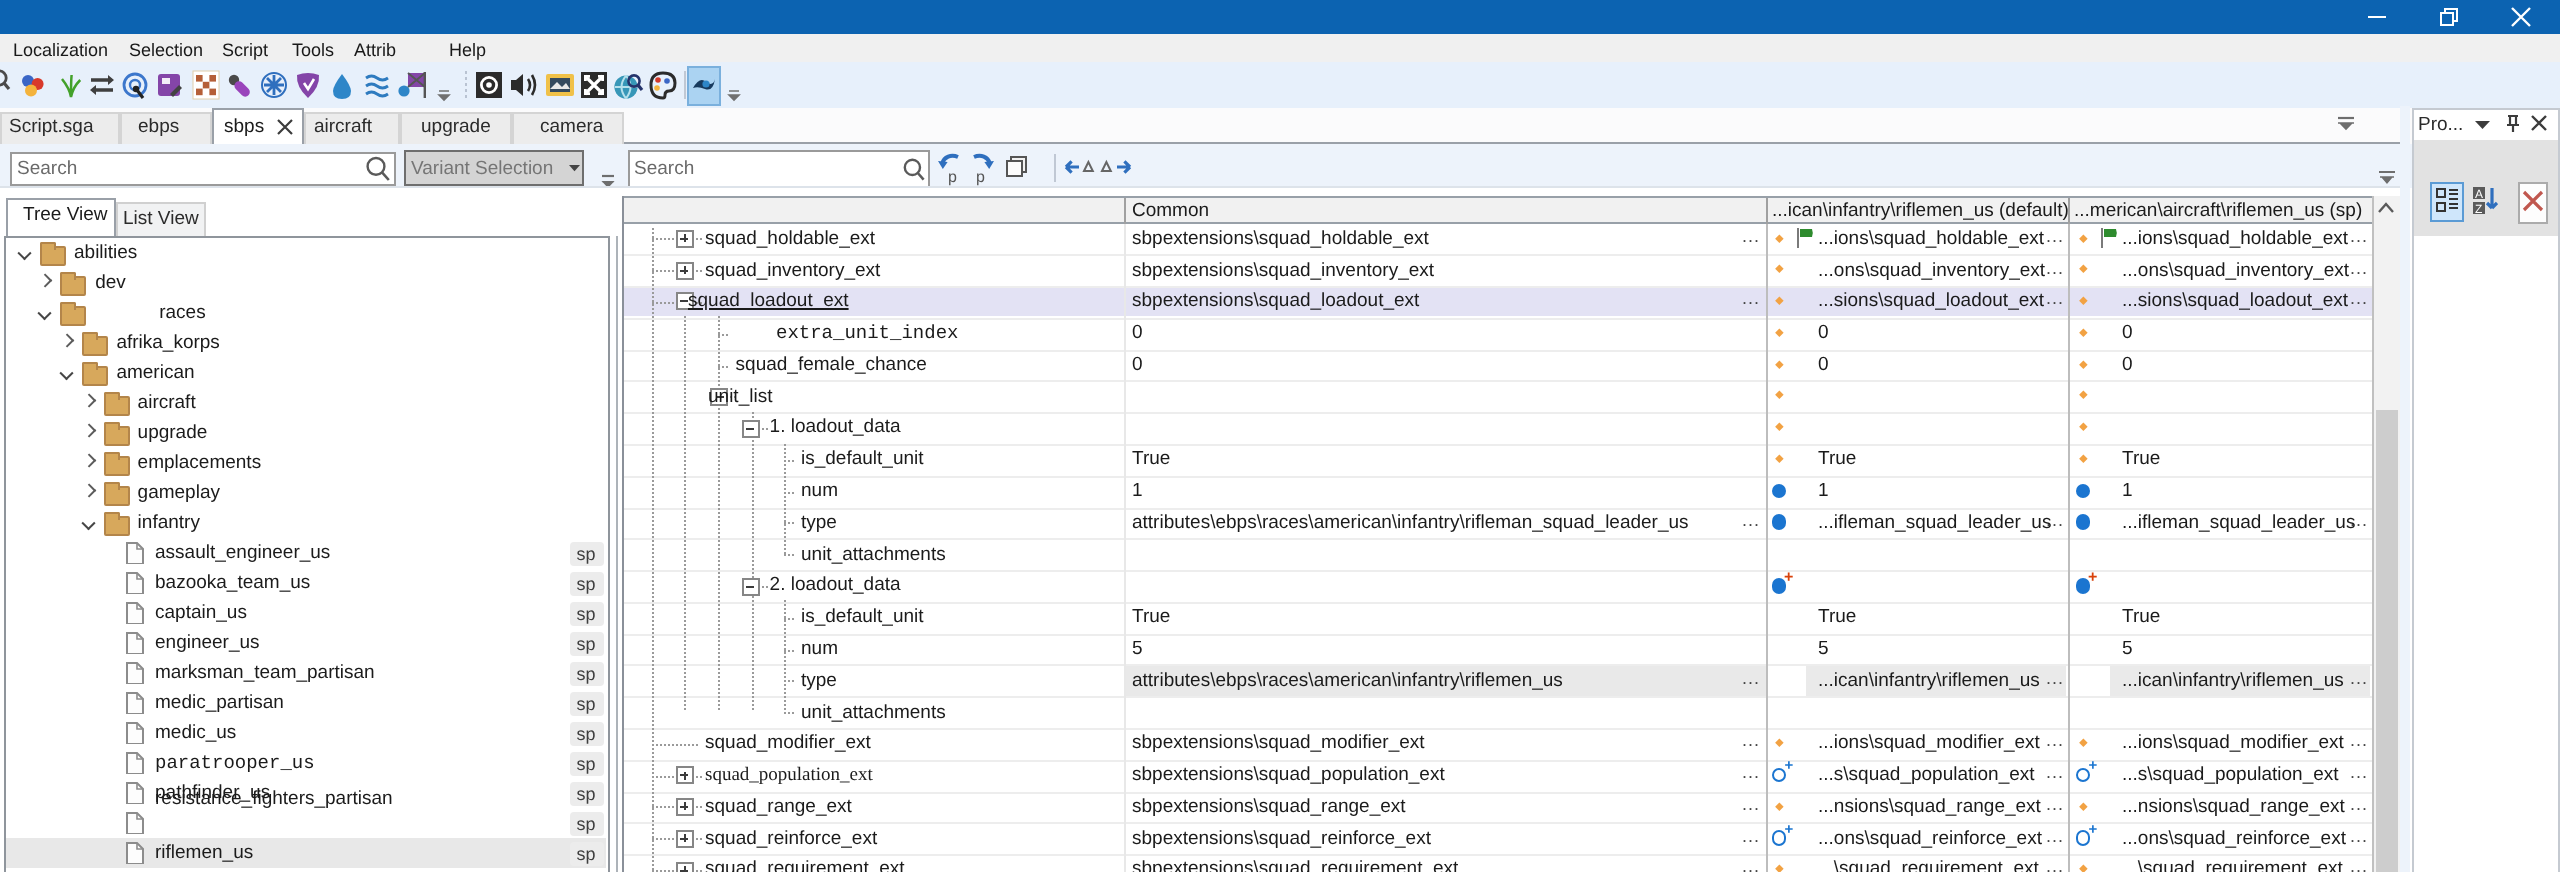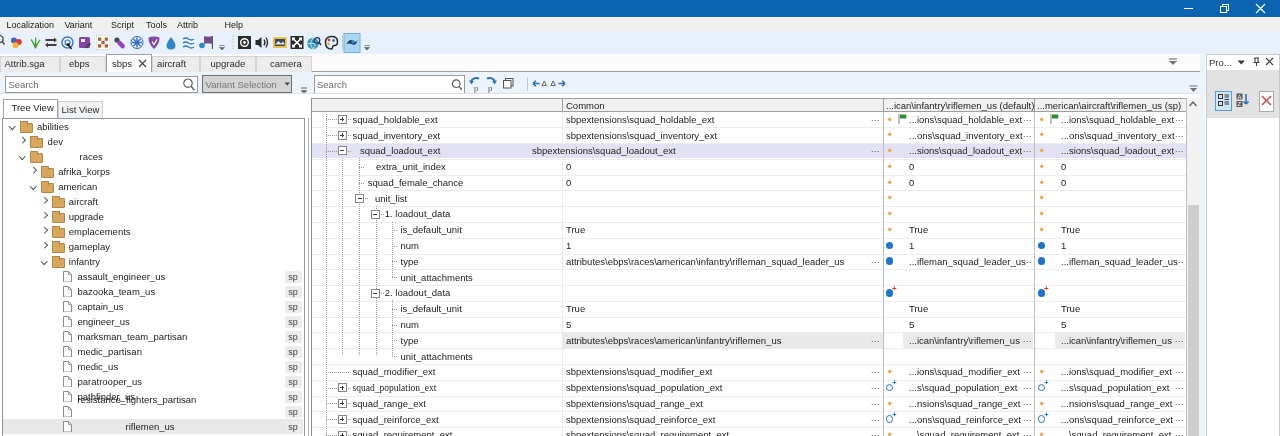--- a/index.html
+++ b/index.html
@@ -32,7 +32,7 @@
   </svg>
 <div class="a" style="left:0px;top:17px;width:1280px;height:14px;background:#f0f0f0;"></div>
 <span class="t" style="left:6.5px;top:19px;color:#191919;font-size:9px;">Localization</span>
-<span class="t" style="left:64.5px;top:19px;color:#191919;font-size:9px;">Variant</span>
+<span class="t" style="left:64.5px;top:19px;color:#191919;font-size:9px;">Selection</span>
 <span class="t" style="left:111px;top:19px;color:#191919;font-size:9px;">Script</span>
 <span class="t" style="left:146px;top:19px;color:#191919;font-size:9px;">Tools</span>
 <span class="t" style="left:177px;top:19px;color:#191919;font-size:9px;">Attrib</span>

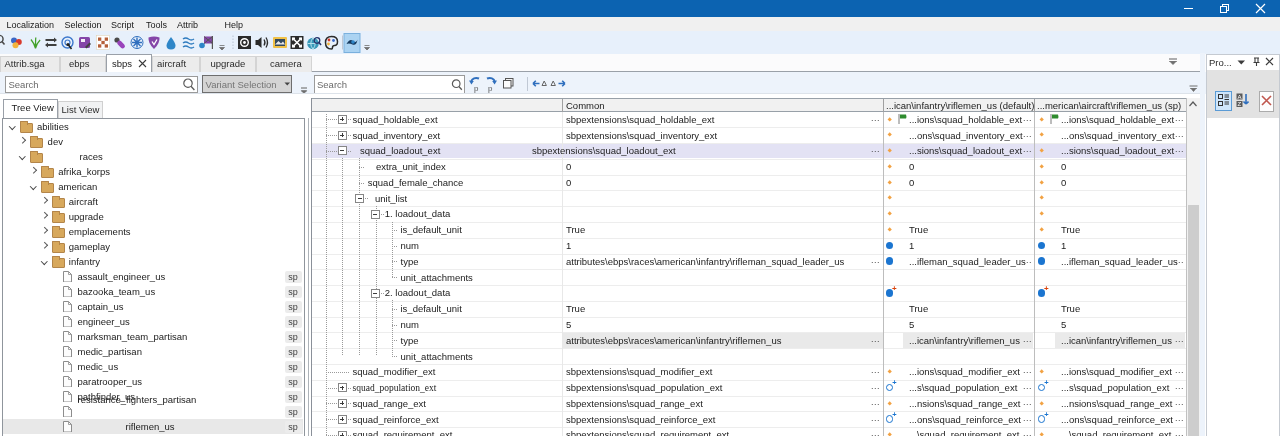--- a/index.html
+++ b/index.html
@@ -152,7 +152,7 @@
 <div class="a" style="left:0px;top:54px;width:1280px;height:18px;background:#fbfbfc;"></div>
 <div class="a" style="left:0px;top:71px;width:1205px;height:1px;background:#9aa0a8;"></div>
 <div class="a" style="left:0px;top:55.5px;width:60px;height:16.5px;background:#ececec;border:1px solid #d4d4d4;border-bottom:none"></div>
-<span class="t" style="left:4.5px;top:58px;color:#2b2b2b;">Attrib.sga</span>
+<span class="t" style="left:4.5px;top:58px;color:#2b2b2b;">Script.sga</span>
 <div class="a" style="left:60px;top:55.5px;width:46px;height:16.5px;background:#ececec;border:1px solid #d4d4d4;border-bottom:none"></div>
 <span class="t" style="left:69px;top:58px;color:#2b2b2b;">ebps</span>
 <div class="a" style="left:152px;top:55.5px;width:48px;height:16.5px;background:#ececec;border:1px solid #d4d4d4;border-bottom:none"></div>

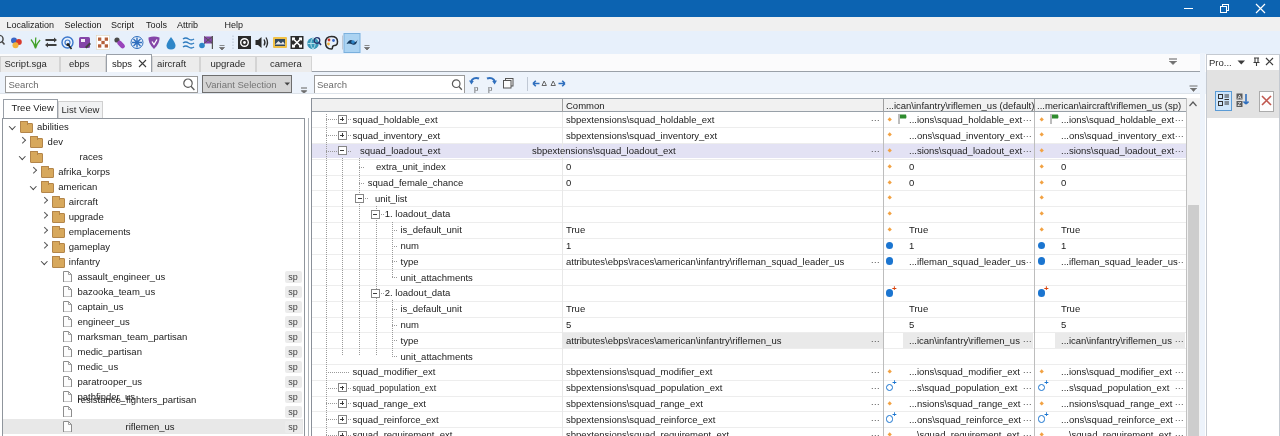--- a/index.html
+++ b/index.html
@@ -410,7 +410,7 @@
     <i class="ph"></i>
   </div>
 <div class="doth" style="left:347.5px;top:150.9px;width:4.5px"></div>
-<span class="t" style="left:360px;top:145.36px;color:#1b1b1b;">squad_loadout_ext</span>
+<span class="t" style="left:344px;top:145.36px;color:#1b1b1b;text-decoration:underline;">squad_loadout_ext</span>
 <span class="t" style="left:532px;top:145.36px;color:#1b1b1b;">sbpextensions\squad_loadout_ext</span>
 <span class="dots" style="left:871px;top:144.4px">...</span>
 <div class="odot" style="left:887.8px;top:149.0px"></div>

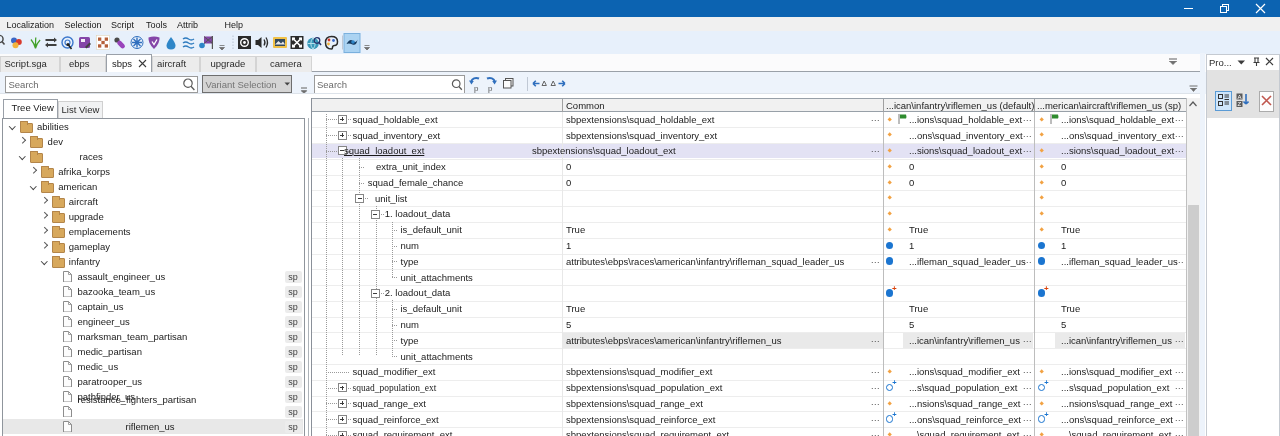--- a/index.html
+++ b/index.html
@@ -411,7 +411,7 @@
   </div>
 <div class="doth" style="left:347.5px;top:150.9px;width:4.5px"></div>
 <span class="t" style="left:344px;top:145.36px;color:#1b1b1b;text-decoration:underline;">squad_loadout_ext</span>
-<span class="t" style="left:532px;top:145.36px;color:#1b1b1b;">sbpextensions\squad_loadout_ext</span>
+<span class="t" style="left:566px;top:145.36px;color:#1b1b1b;">sbpextensions\squad_loadout_ext</span>
 <span class="dots" style="left:871px;top:144.4px">...</span>
 <div class="odot" style="left:887.8px;top:149.0px"></div>
 <span class="t" style="left:909px;top:145.36px;color:#1b1b1b;">...sions\squad_loadout_ext</span>

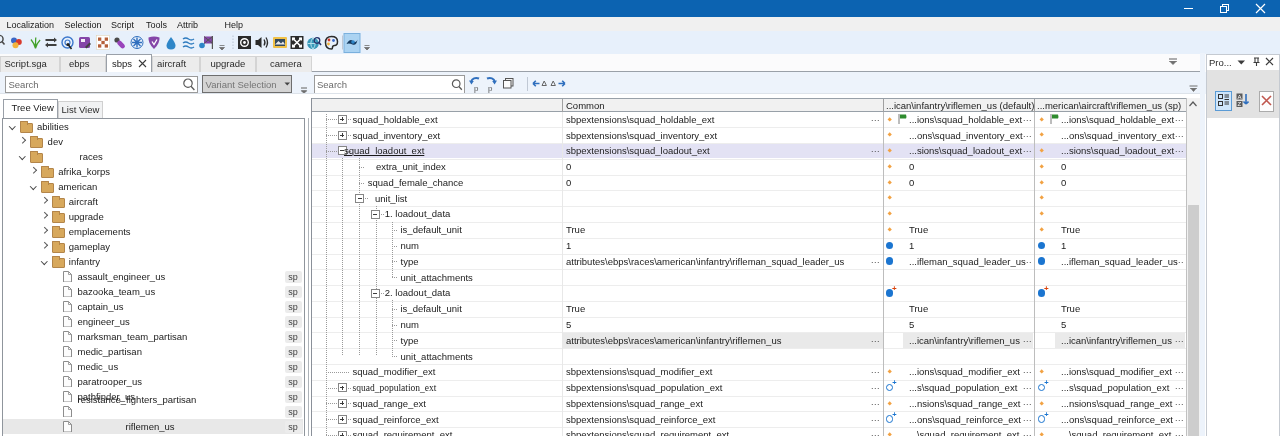--- a/index.html
+++ b/index.html
@@ -420,7 +420,7 @@
 <span class="t" style="left:1061px;top:145.36px;color:#1b1b1b;">...sions\squad_loadout_ext</span>
 <span class="dots" style="left:1175px;top:144.4px">...</span>
 <div class="doth" style="left:358.5px;top:166.7px;width:6px"></div>
-<span class="t" style="left:376px;top:161.14000000000001px;color:#1b1b1b;">extra_unit_index</span>
+<span class="t" style="left:388px;top:161.14000000000001px;color:#1b1b1b;font-family:Liberation Mono, monospace;">extra_unit_index</span>
 <span class="t" style="left:566px;top:161.14000000000001px;color:#1b1b1b;">0</span>
 <div class="odot" style="left:887.8px;top:164.8px"></div>
 <span class="t" style="left:909px;top:161.14000000000001px;color:#1b1b1b;">0</span>

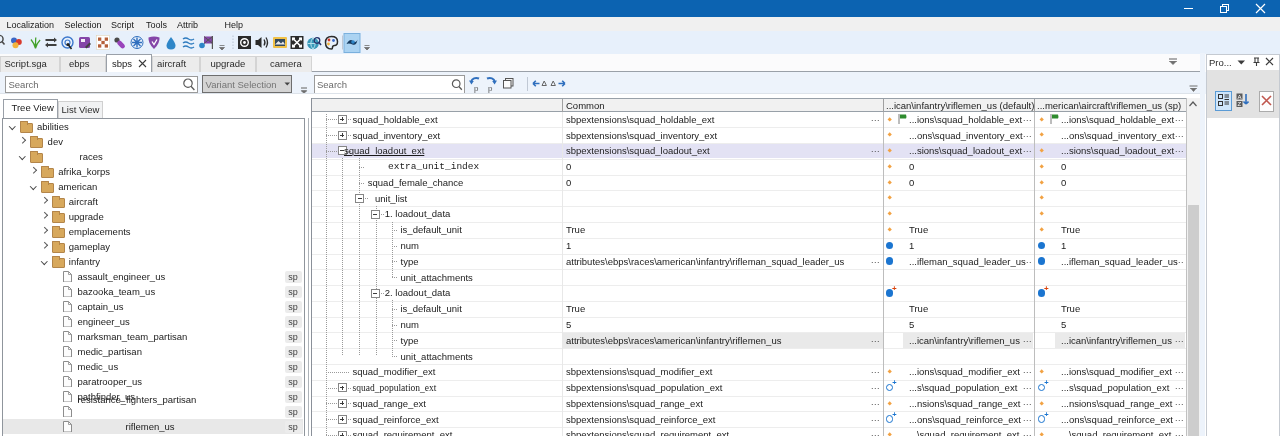--- a/index.html
+++ b/index.html
@@ -438,7 +438,7 @@
     <i class="ph"></i>
   </div>
 <div class="doth" style="left:365.3px;top:198.3px;width:3.5px"></div>
-<span class="t" style="left:375px;top:192.7px;color:#1b1b1b;text-align:center;">unit_list</span>
+<span class="t" style="left:354px;top:192.7px;color:#1b1b1b;text-align:center;">unit_list</span>
 <div class="odot" style="left:887.8px;top:196.4px"></div>
 <div class="odot" style="left:1039.8px;top:196.4px"></div>
 <div class="doth" style="left:375.5px;top:214.1px;width:-6px"></div>

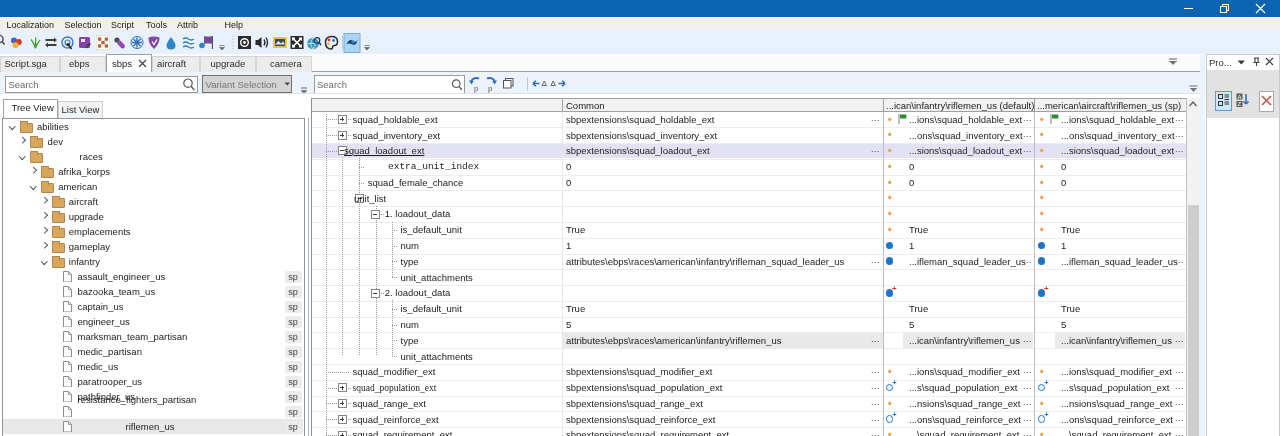--- a/index.html
+++ b/index.html
@@ -302,7 +302,7 @@
     <path d="M0.5 0.5 H5.5 L8.5 3.5 V11 H0.5 Z" fill="#fdfdfd" stroke="#8c8c8c" stroke-width="1"></path>
     <path d="M5.5 0.5 V3.5 H8.5" fill="none" stroke="#8c8c8c" stroke-width="0.8"></path>
   </svg>
-<span class="t" style="left:77.5px;top:376.0px;color:#1b1b1b;">paratrooper_us</span>
+<span class="t" style="left:77.5px;top:376.0px;color:#1b1b1b;font-family:Liberation Mono, monospace;">paratrooper_us</span>
 <div class="sp" style="left:284.5px;top:375.5px">sp</div>
 <svg class="file" style="left:62.5px;top:391.0px" width="10" height="12">
     <path d="M0.5 0.5 H5.5 L8.5 3.5 V11 H0.5 Z" fill="#fdfdfd" stroke="#8c8c8c" stroke-width="1"></path>

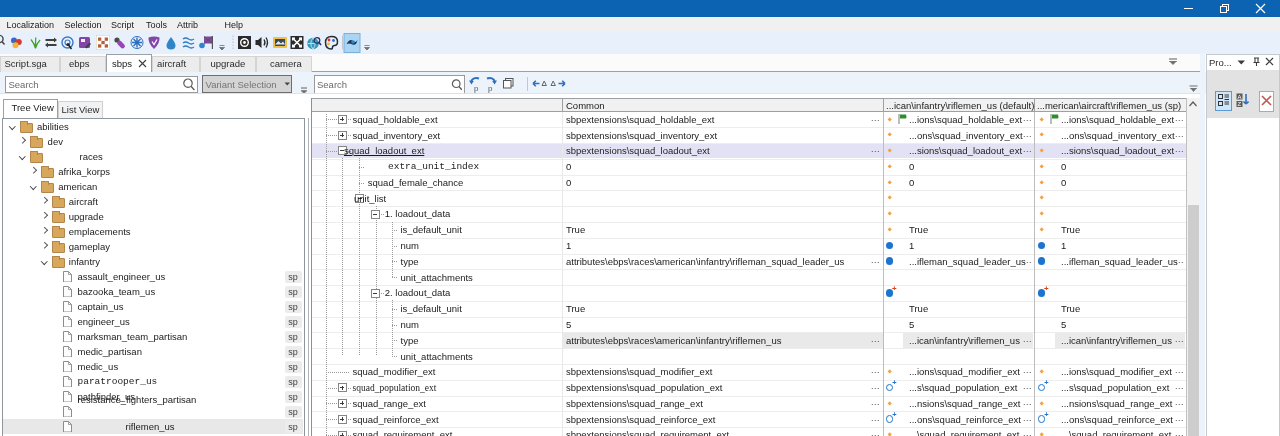--- a/index.html
+++ b/index.html
@@ -321,7 +321,7 @@
     <path d="M0.5 0.5 H5.5 L8.5 3.5 V11 H0.5 Z" fill="#fdfdfd" stroke="#8c8c8c" stroke-width="1"></path>
     <path d="M5.5 0.5 V3.5 H8.5" fill="none" stroke="#8c8c8c" stroke-width="0.8"></path>
   </svg>
-<span class="t" style="left:77.5px;top:421.0px;color:#1b1b1b;margin-left:48px;">riflemen_us</span>
+<span class="t" style="left:77.5px;top:421.0px;color:#1b1b1b;">riflemen_us</span>
 <div class="sp" style="left:284.5px;top:420.5px">sp</div>
 
 <div class="a" style="left:311px;top:94px;width:875px;height:4px;background:#fff;"></div>

